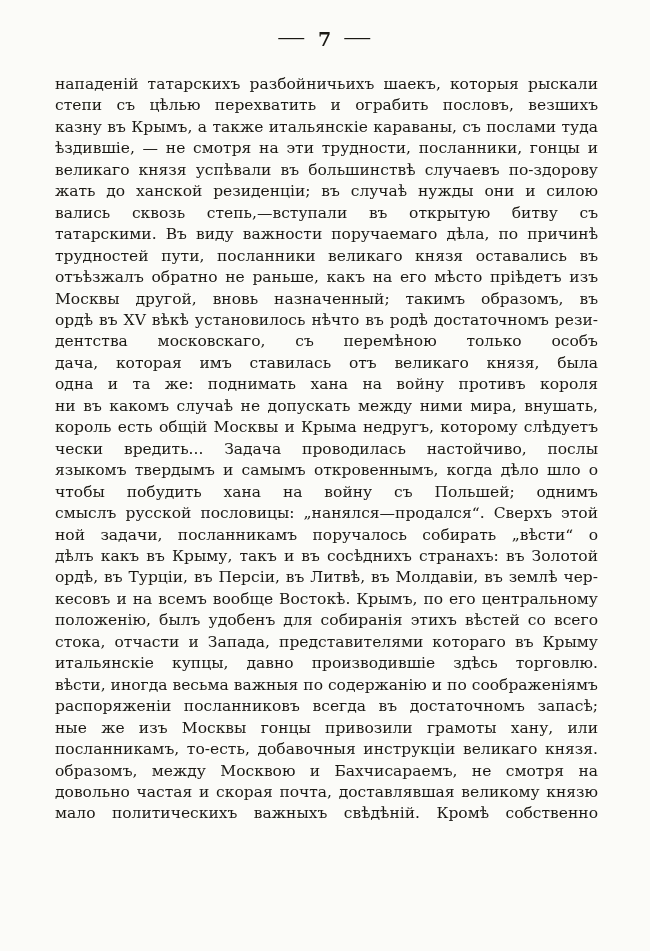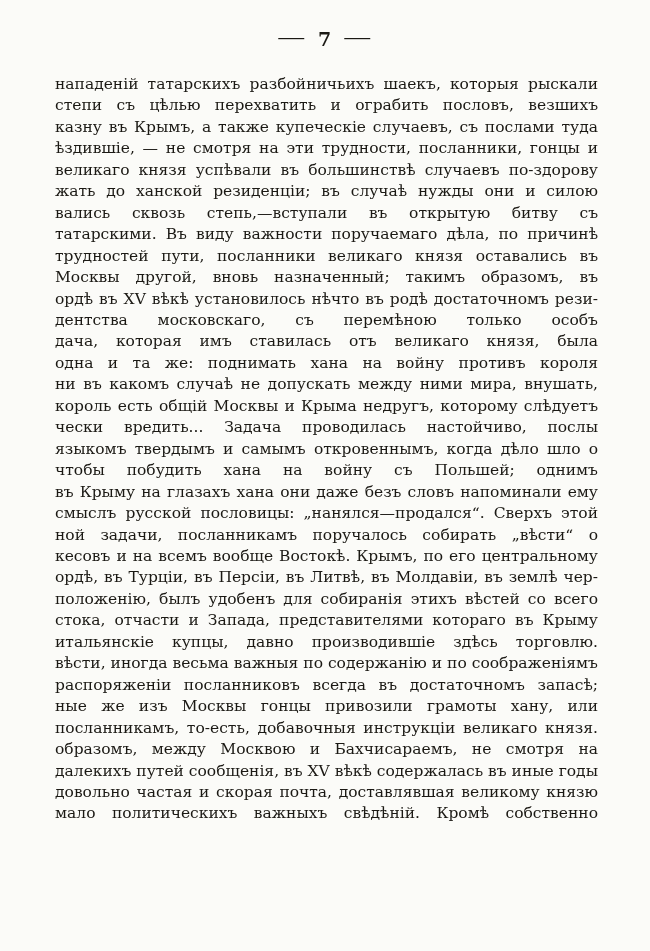--- a/index.html
+++ b/index.html
@@ -69,7 +69,7 @@
 
   <div class="line">нападеній татарскихъ разбойничьихъ шаекъ, которыя рыскали по</div>
       <div class="line">степи съ цѣлью перехватить и ограбить пословъ, везшихъ богатую</div>
-      <div class="line">казну въ Крымъ, а также купеческіе случаевъ, съ послами туда</div>
+      <div class="line">казну въ Крымъ, а также итальянскіе караваны, съ послами туда</div>
       <div class="line">ѣздившіе, — не смотря на эти трудности, посланники, гонцы и гости</div>
       <div class="line">великаго князя успѣвали въ большинствѣ случаевъ по-здорову доѣз-</div>
       <div class="line">жать до ханской резиденціи; въ случаѣ нужды они и силою проби-</div>

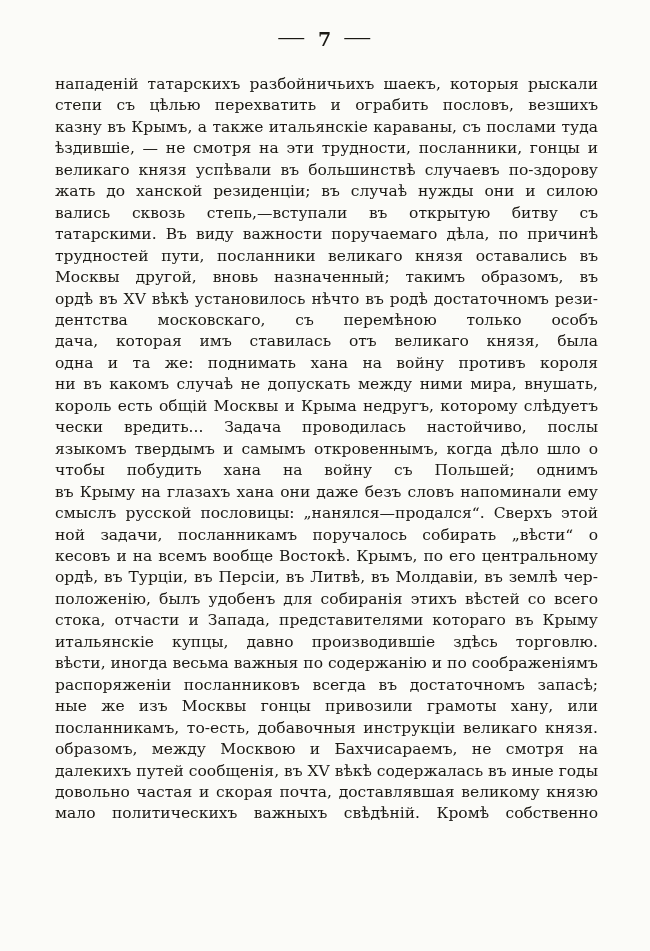--- a/index.html
+++ b/index.html
@@ -76,6 +76,7 @@
       <div class="line">вались сквозь степь,—вступали въ открытую битву съ разбойниками</div>
       <div class="line">татарскими. Въ виду важности поручаемаго дѣла, по причинѣ также</div>
       <div class="line">трудностей пути, посланники великаго князя оставались въ Крыму</div>
+      <div class="line">отъѣзжалъ обратно не раньше, какъ на его мѣсто пріѣдетъ изъ</div>
       <div class="line">Москвы другой, вновь назначенный; такимъ образомъ, въ Крымской</div>
       <div class="line">ордѣ въ XV вѣкѣ установилось нѣчто въ родѣ достаточномъ рези-</div>
       <div class="line">дентства московскаго, съ перемѣною только особъ посланниковъ. За-</div>

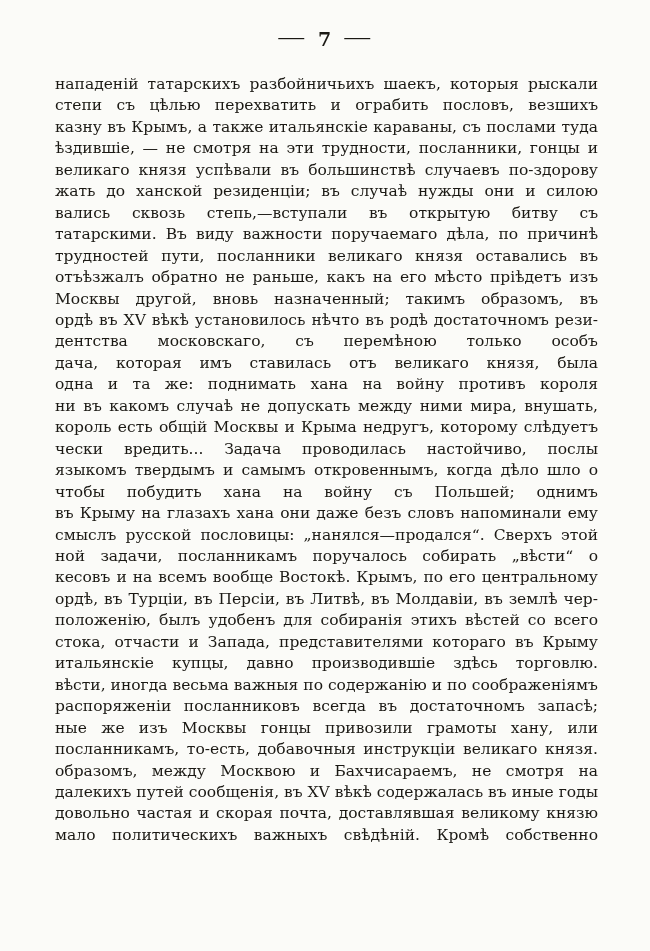--- a/index.html
+++ b/index.html
@@ -87,7 +87,6 @@
       <div class="line">чески вредить... Задача проводилась настойчиво, послы объяснялись</div>
       <div class="line">языкомъ твердымъ и самымъ откровеннымъ, когда дѣло шло о томъ,</div>
       <div class="line">чтобы побудить хана на войну съ Польшей; однимъ проживаньемъ</div>
-      <div class="line">въ Крыму на глазахъ хана они даже безъ словъ напоминали ему</div>
       <div class="line">смыслъ русской пословицы: „нанялся—продался“. Сверхъ этой глав-</div>
       <div class="line">ной задачи, посланникамъ поручалось собирать „вѣсти“ о положеніи</div>
       <div class="line">кесовъ и на всемъ вообще Востокѣ. Крымъ, по его центральному</div>

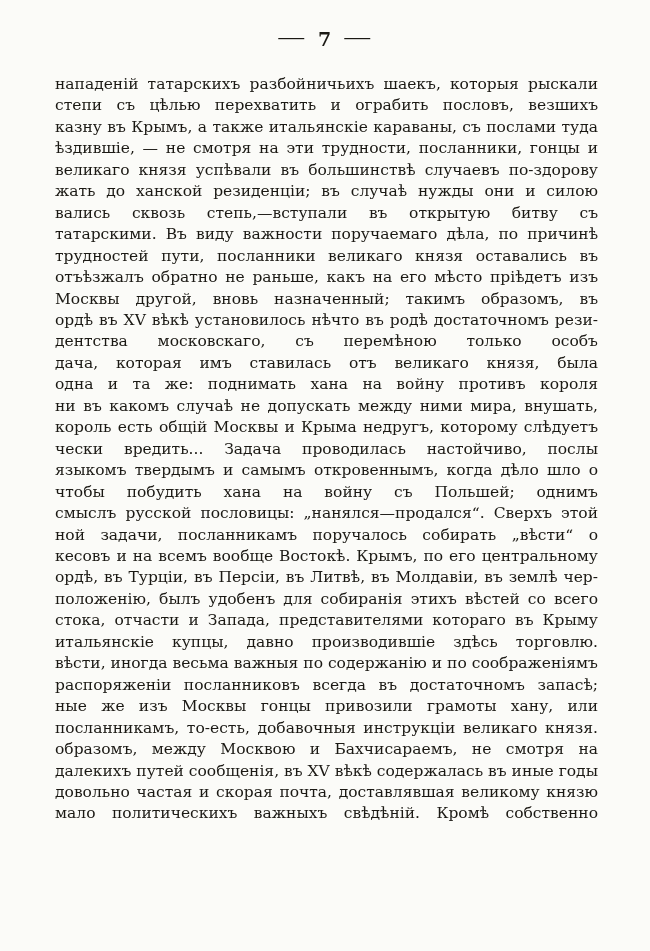--- a/index.html
+++ b/index.html
@@ -89,6 +89,7 @@
       <div class="line">чтобы побудить хана на войну съ Польшей; однимъ проживаньемъ</div>
       <div class="line">смыслъ русской пословицы: „нанялся—продался“. Сверхъ этой глав-</div>
       <div class="line">ной задачи, посланникамъ поручалось собирать „вѣсти“ о положеніи</div>
+      <div class="line">дѣлъ какъ въ Крыму, такъ и въ сосѣднихъ странахъ: въ Золотой</div>
       <div class="line">кесовъ и на всемъ вообще Востокѣ. Крымъ, по его центральному</div>
       <div class="line">ордѣ, въ Турціи, въ Персіи, въ Литвѣ, въ Молдавіи, въ землѣ чер-</div>
       <div class="line">положенію, былъ удобенъ для собиранія этихъ вѣстей со всего Во-</div>

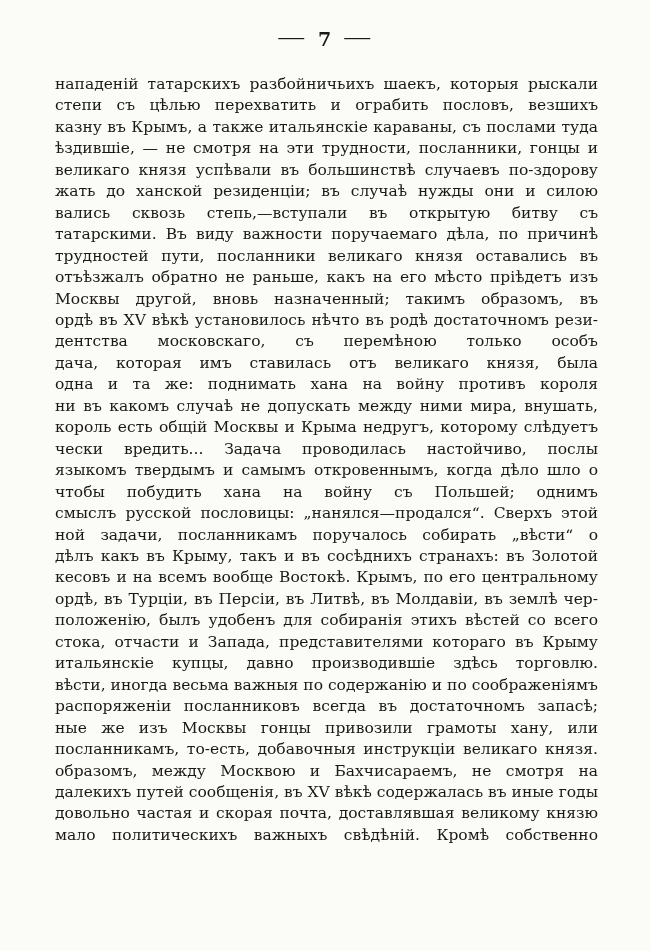--- a/index.html
+++ b/index.html
@@ -90,8 +90,8 @@
       <div class="line">смыслъ русской пословицы: „нанялся—продался“. Сверхъ этой глав-</div>
       <div class="line">ной задачи, посланникамъ поручалось собирать „вѣсти“ о положеніи</div>
       <div class="line">дѣлъ какъ въ Крыму, такъ и въ сосѣднихъ странахъ: въ Золотой</div>
+      <div class="line">ордѣ, въ Турціи, въ Персіи, въ Литвѣ, въ Молдавіи, въ землѣ чер-</div>
       <div class="line">кесовъ и на всемъ вообще Востокѣ. Крымъ, по его центральному</div>
-      <div class="line">ордѣ, въ Турціи, въ Персіи, въ Литвѣ, въ Молдавіи, въ землѣ чер-</div>
       <div class="line">положенію, былъ удобенъ для собиранія этихъ вѣстей со всего Во-</div>
       <div class="line">стока, отчасти и Запада, представителями котораго въ Крыму были</div>
       <div class="line">итальянскіе купцы, давно производившіе здѣсь торговлю. Добытыя</div>

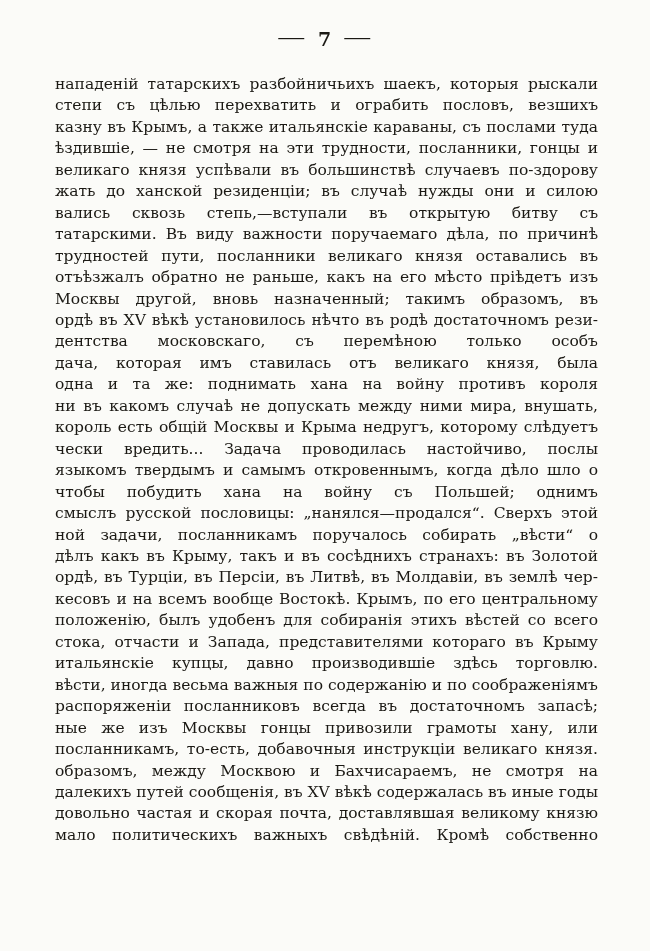--- a/index.html
+++ b/index.html
@@ -100,7 +100,6 @@
       <div class="line">ные же изъ Москвы гонцы привозили грамоты хану, или „памяти“</div>
       <div class="line">посланникамъ, то-есть, добавочныя инструкціи великаго князя. Такимъ</div>
       <div class="line">образомъ, между Москвою и Бахчисараемъ, не смотря на трудности</div>
-      <div class="line">далекихъ путей сообщенія, въ XV вѣкѣ содержалась въ иные годы</div>
       <div class="line">довольно частая и скорая почта, доставлявшая великому князю не</div>
       <div class="line">мало политическихъ важныхъ свѣдѣній. Кромѣ собственно политиче-</div>
     </div>

